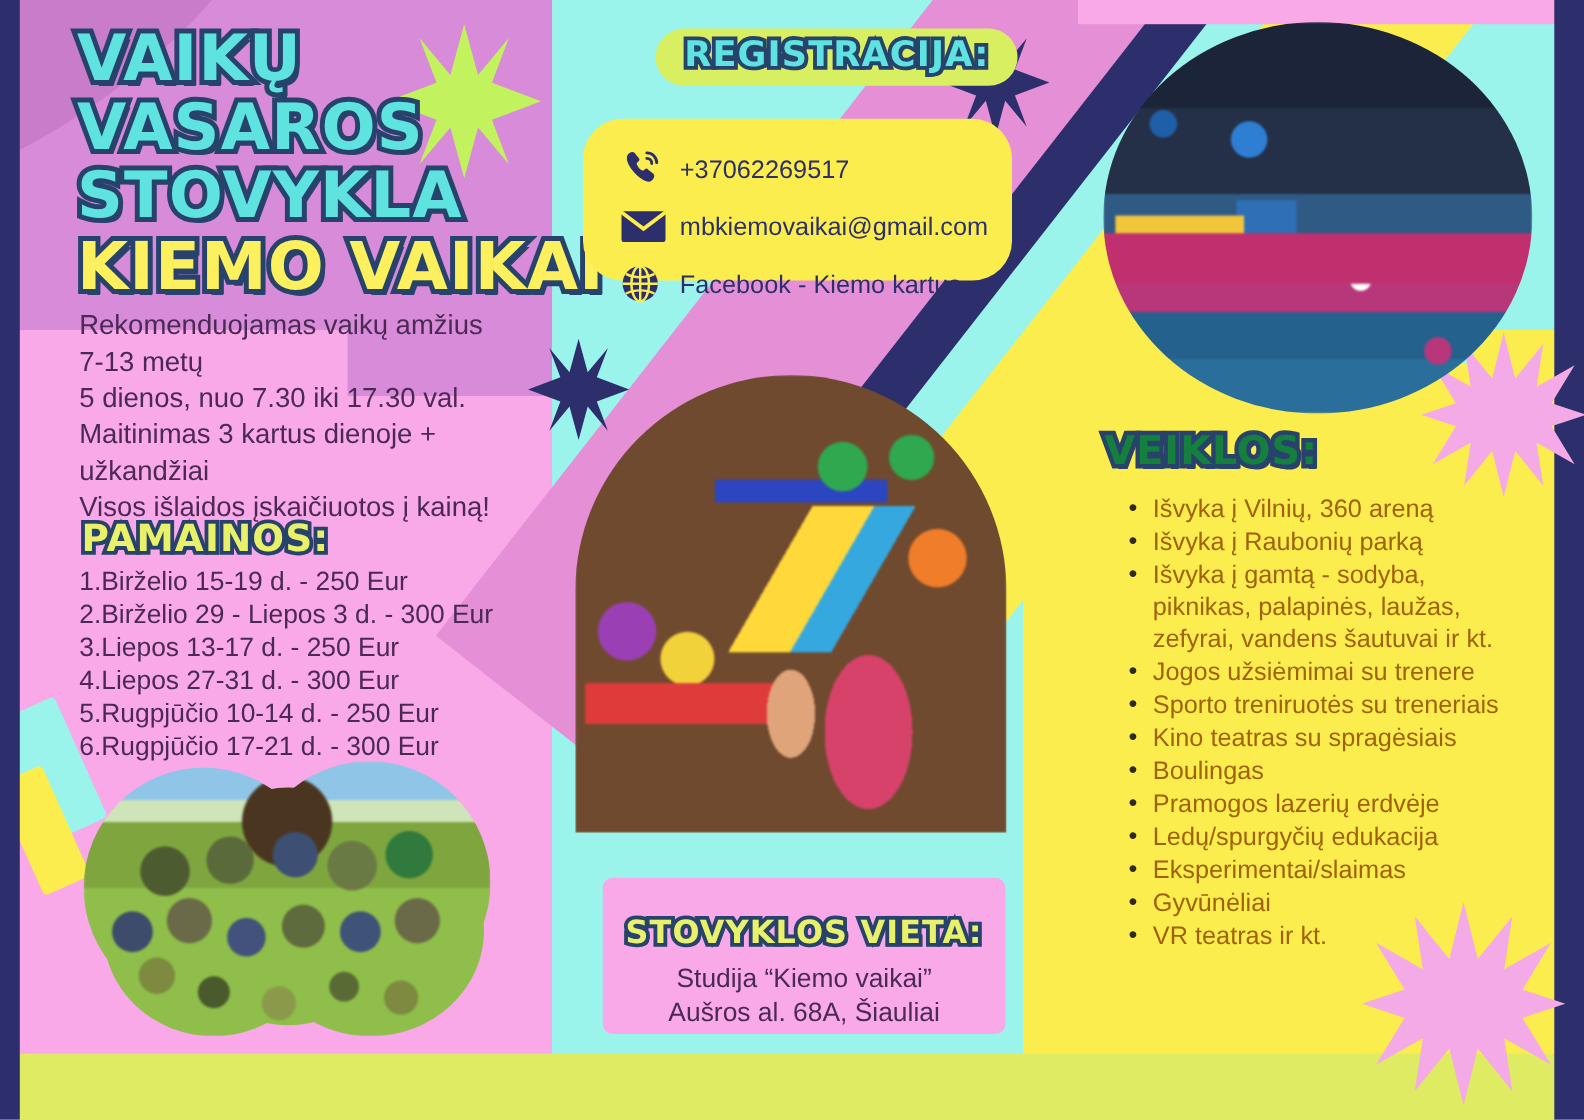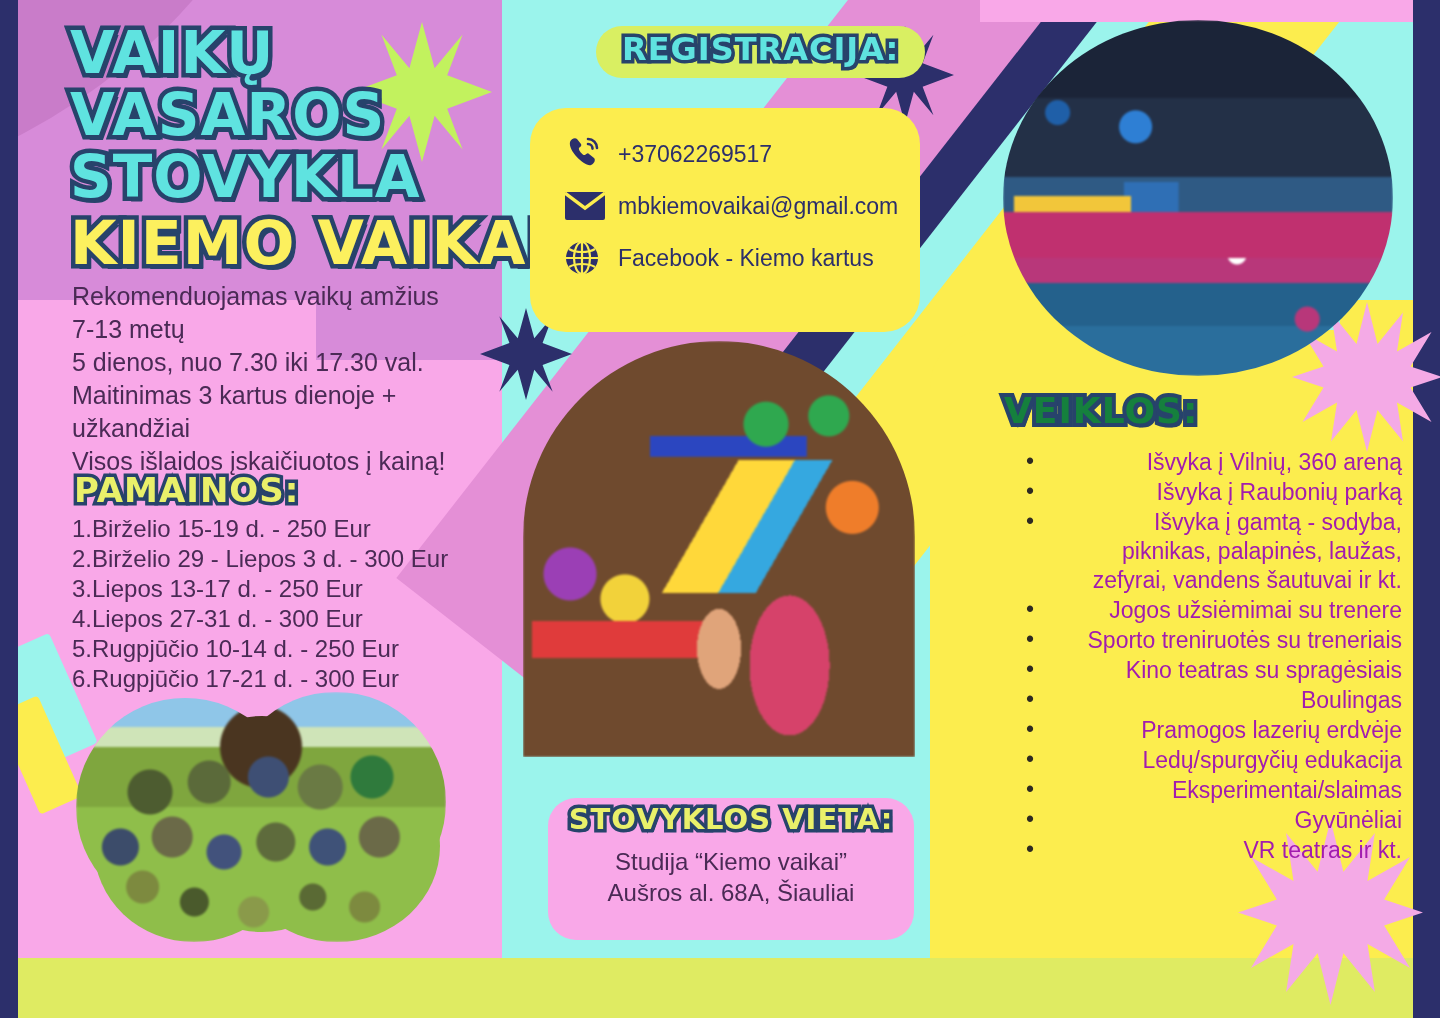--- a/index.html
+++ b/index.html
@@ -195,7 +195,7 @@
   }
   #reg-card {
     position:absolute; left:530px; top:108px;
-    width:390px; height:224px;
+    width:390px; height:147px;
     background:#fced4e; border-radius:36px;
     padding:20px 0 0 34px;
   }

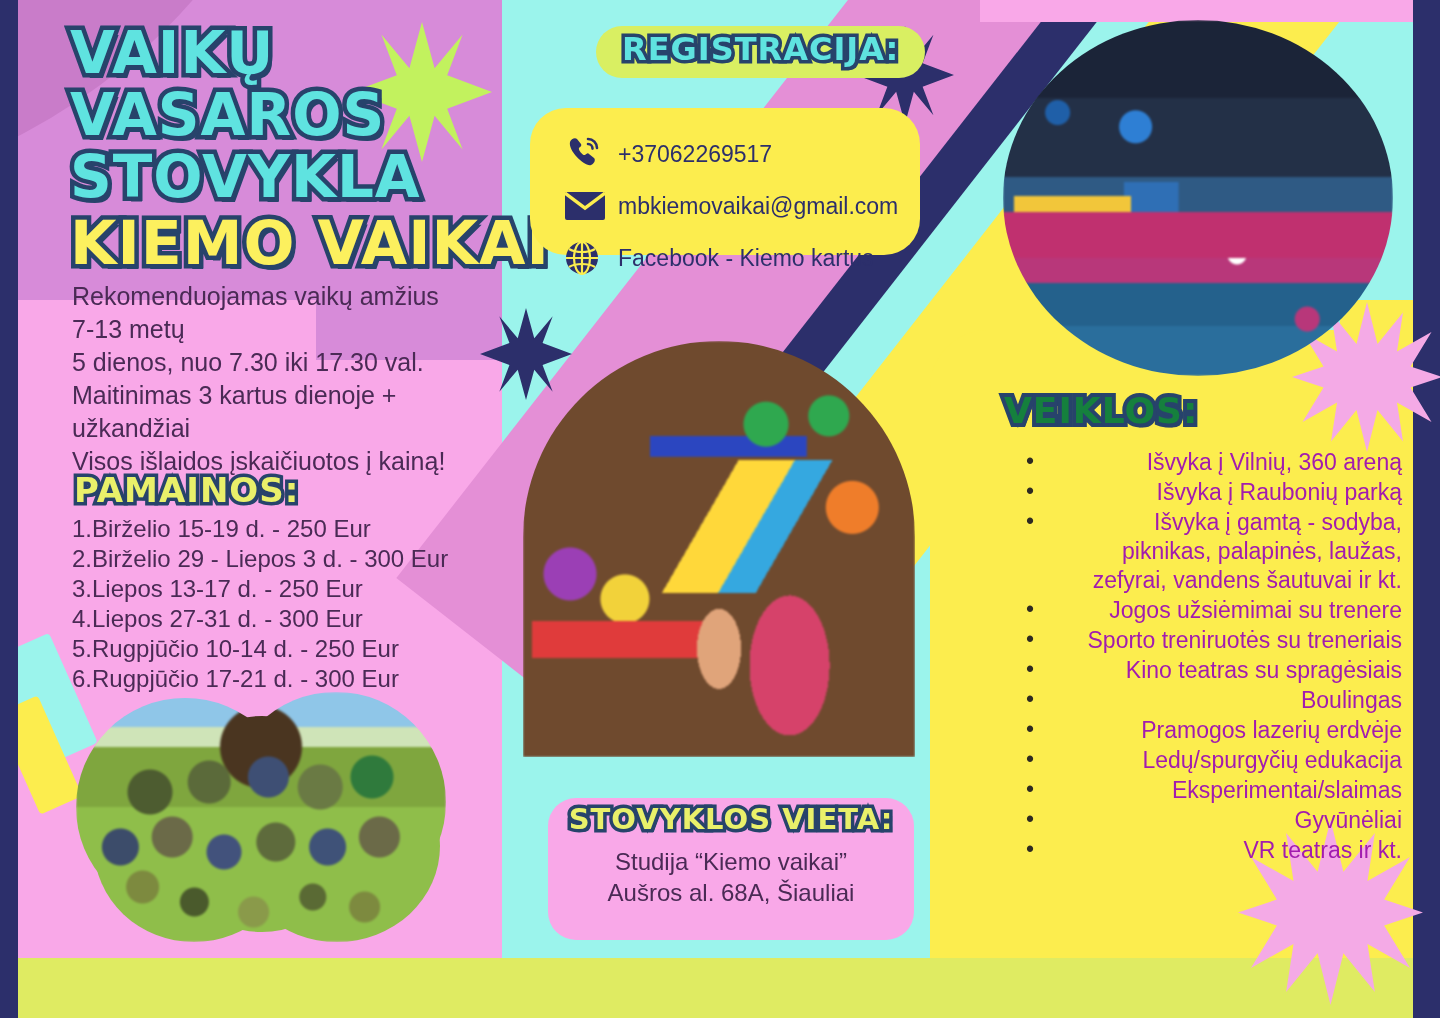--- a/index.html
+++ b/index.html
@@ -283,9 +283,8 @@
   }
   #activities {
     position:absolute; left:1022px; top:448px; width:380px;
-    font-size:23px; line-height:29px; color:#a21caf;
+    font-size:23px; line-height:29px; color:#a16207;
     list-style:none;
-    text-align:right;
   }
   #activities li {
     position:relative; padding-left:26px; margin-bottom:1px;

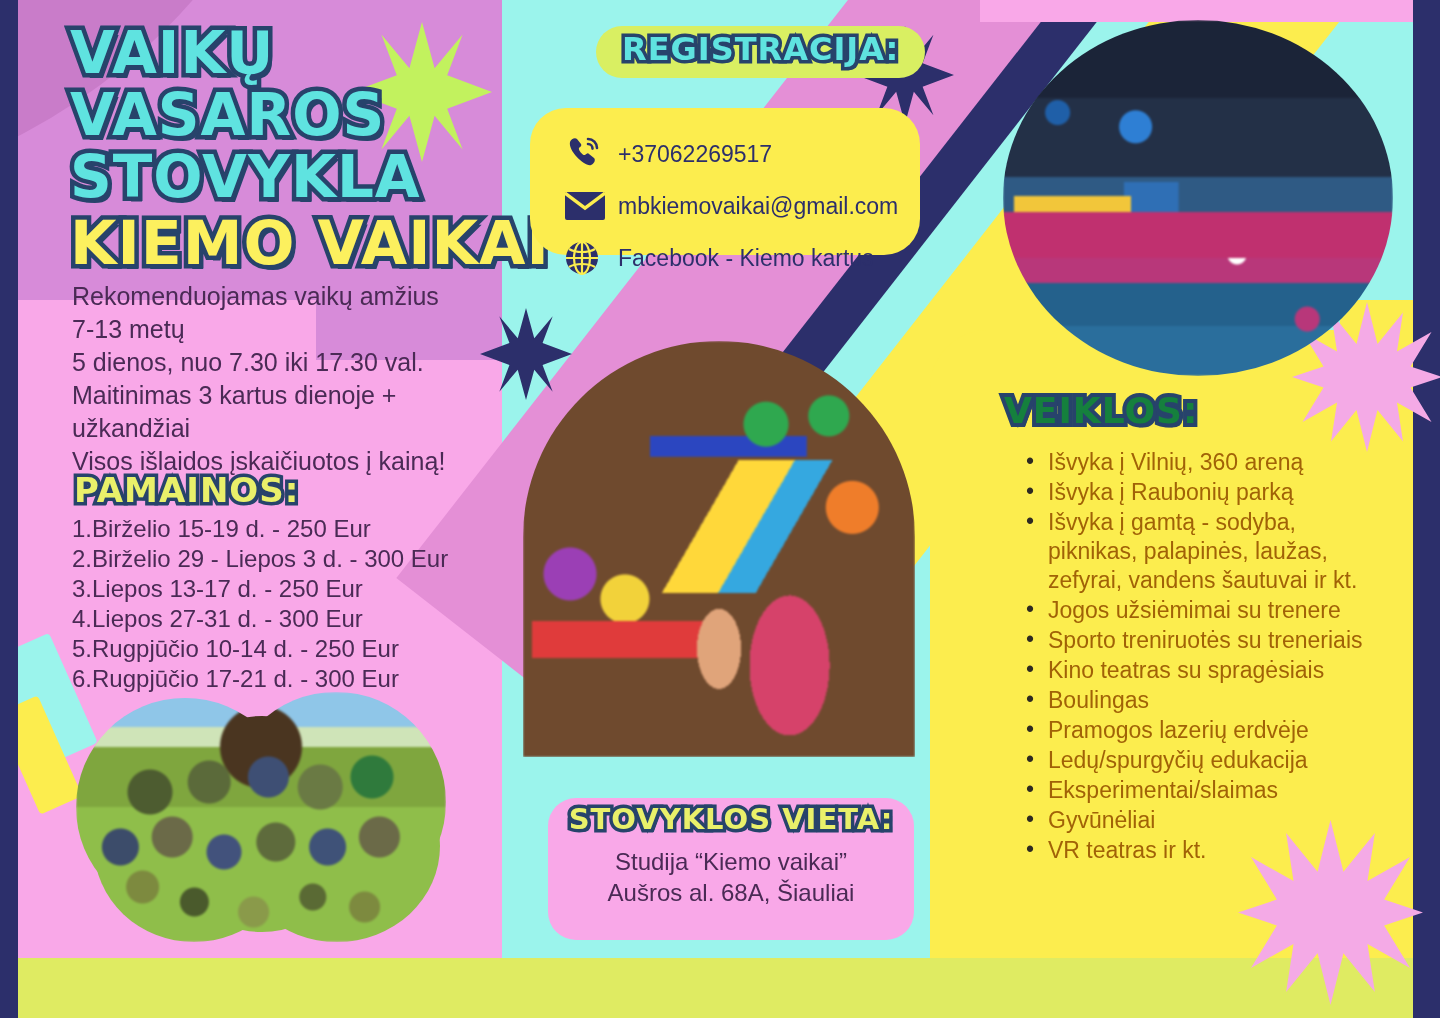--- a/index.html
+++ b/index.html
@@ -233,8 +233,8 @@
   #place-card {
     position:absolute; left:548px; top:798px;
     width:366px; height:142px;
-    background:#f9a8e8; border-radius:28px;
-    text-align:center; padding-top:4px;
+    background:#f9a8e8; border-radius:9px;
+    text-align:center; padding-top:32px;
   }
   #place-head {
     font-family:"DejaVu Sans", sans-serif;

